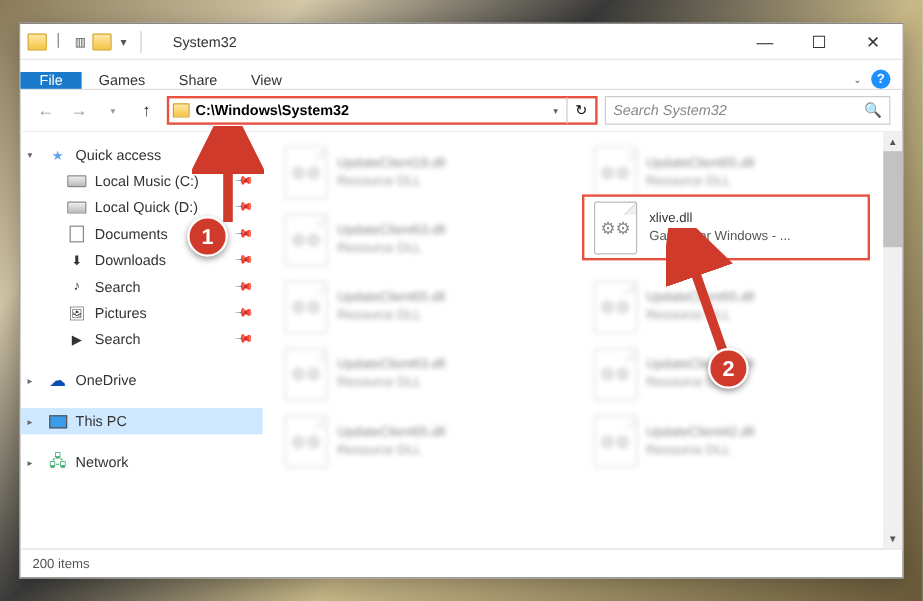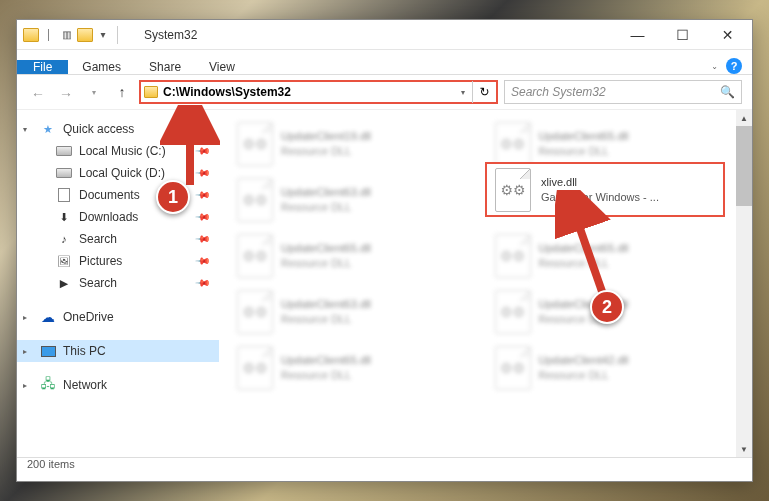--- a/index.html
+++ b/index.html
@@ -54,7 +54,7 @@
 .scrollbar { position: absolute; right: 0; top: 0; bottom: 0; width: 16px; background: #f0f0f0; }
 .scroll-thumb { position: absolute; top: 16px; width: 100%; height: 80px; background: #c2c2c2; }
 .scroll-arrow { position: absolute; width: 100%; height: 16px; display: flex; align-items: center; justify-content: center; font-size: 8px; color: #555; background: #f0f0f0; }
-.statusbar { height: 24px; border-top: 1px solid #ddd; display: flex; align-items: flex-start; padding: 0 10px; font-size: 11px; color: #555; }
+.statusbar { height: 24px; border-top: 1px solid #ddd; display: flex; align-items: center; padding: 0 10px; font-size: 11px; color: #555; }
 .callout { position: absolute; width: 34px; height: 34px; border-radius: 50%; background: #d03a2b; border: 2px solid #fff; color: #fff; font-size: 18px; font-weight: bold; display: flex; align-items: center; justify-content: center; box-shadow: 0 2px 5px rgba(0,0,0,0.4); z-index: 20; }
 .arrow-svg { position: absolute; z-index: 15; pointer-events: none; }
 .drive-ico { width: 16px; height: 10px; background: linear-gradient(#eee,#bbb); border: 1px solid #888; border-radius: 1px; }

